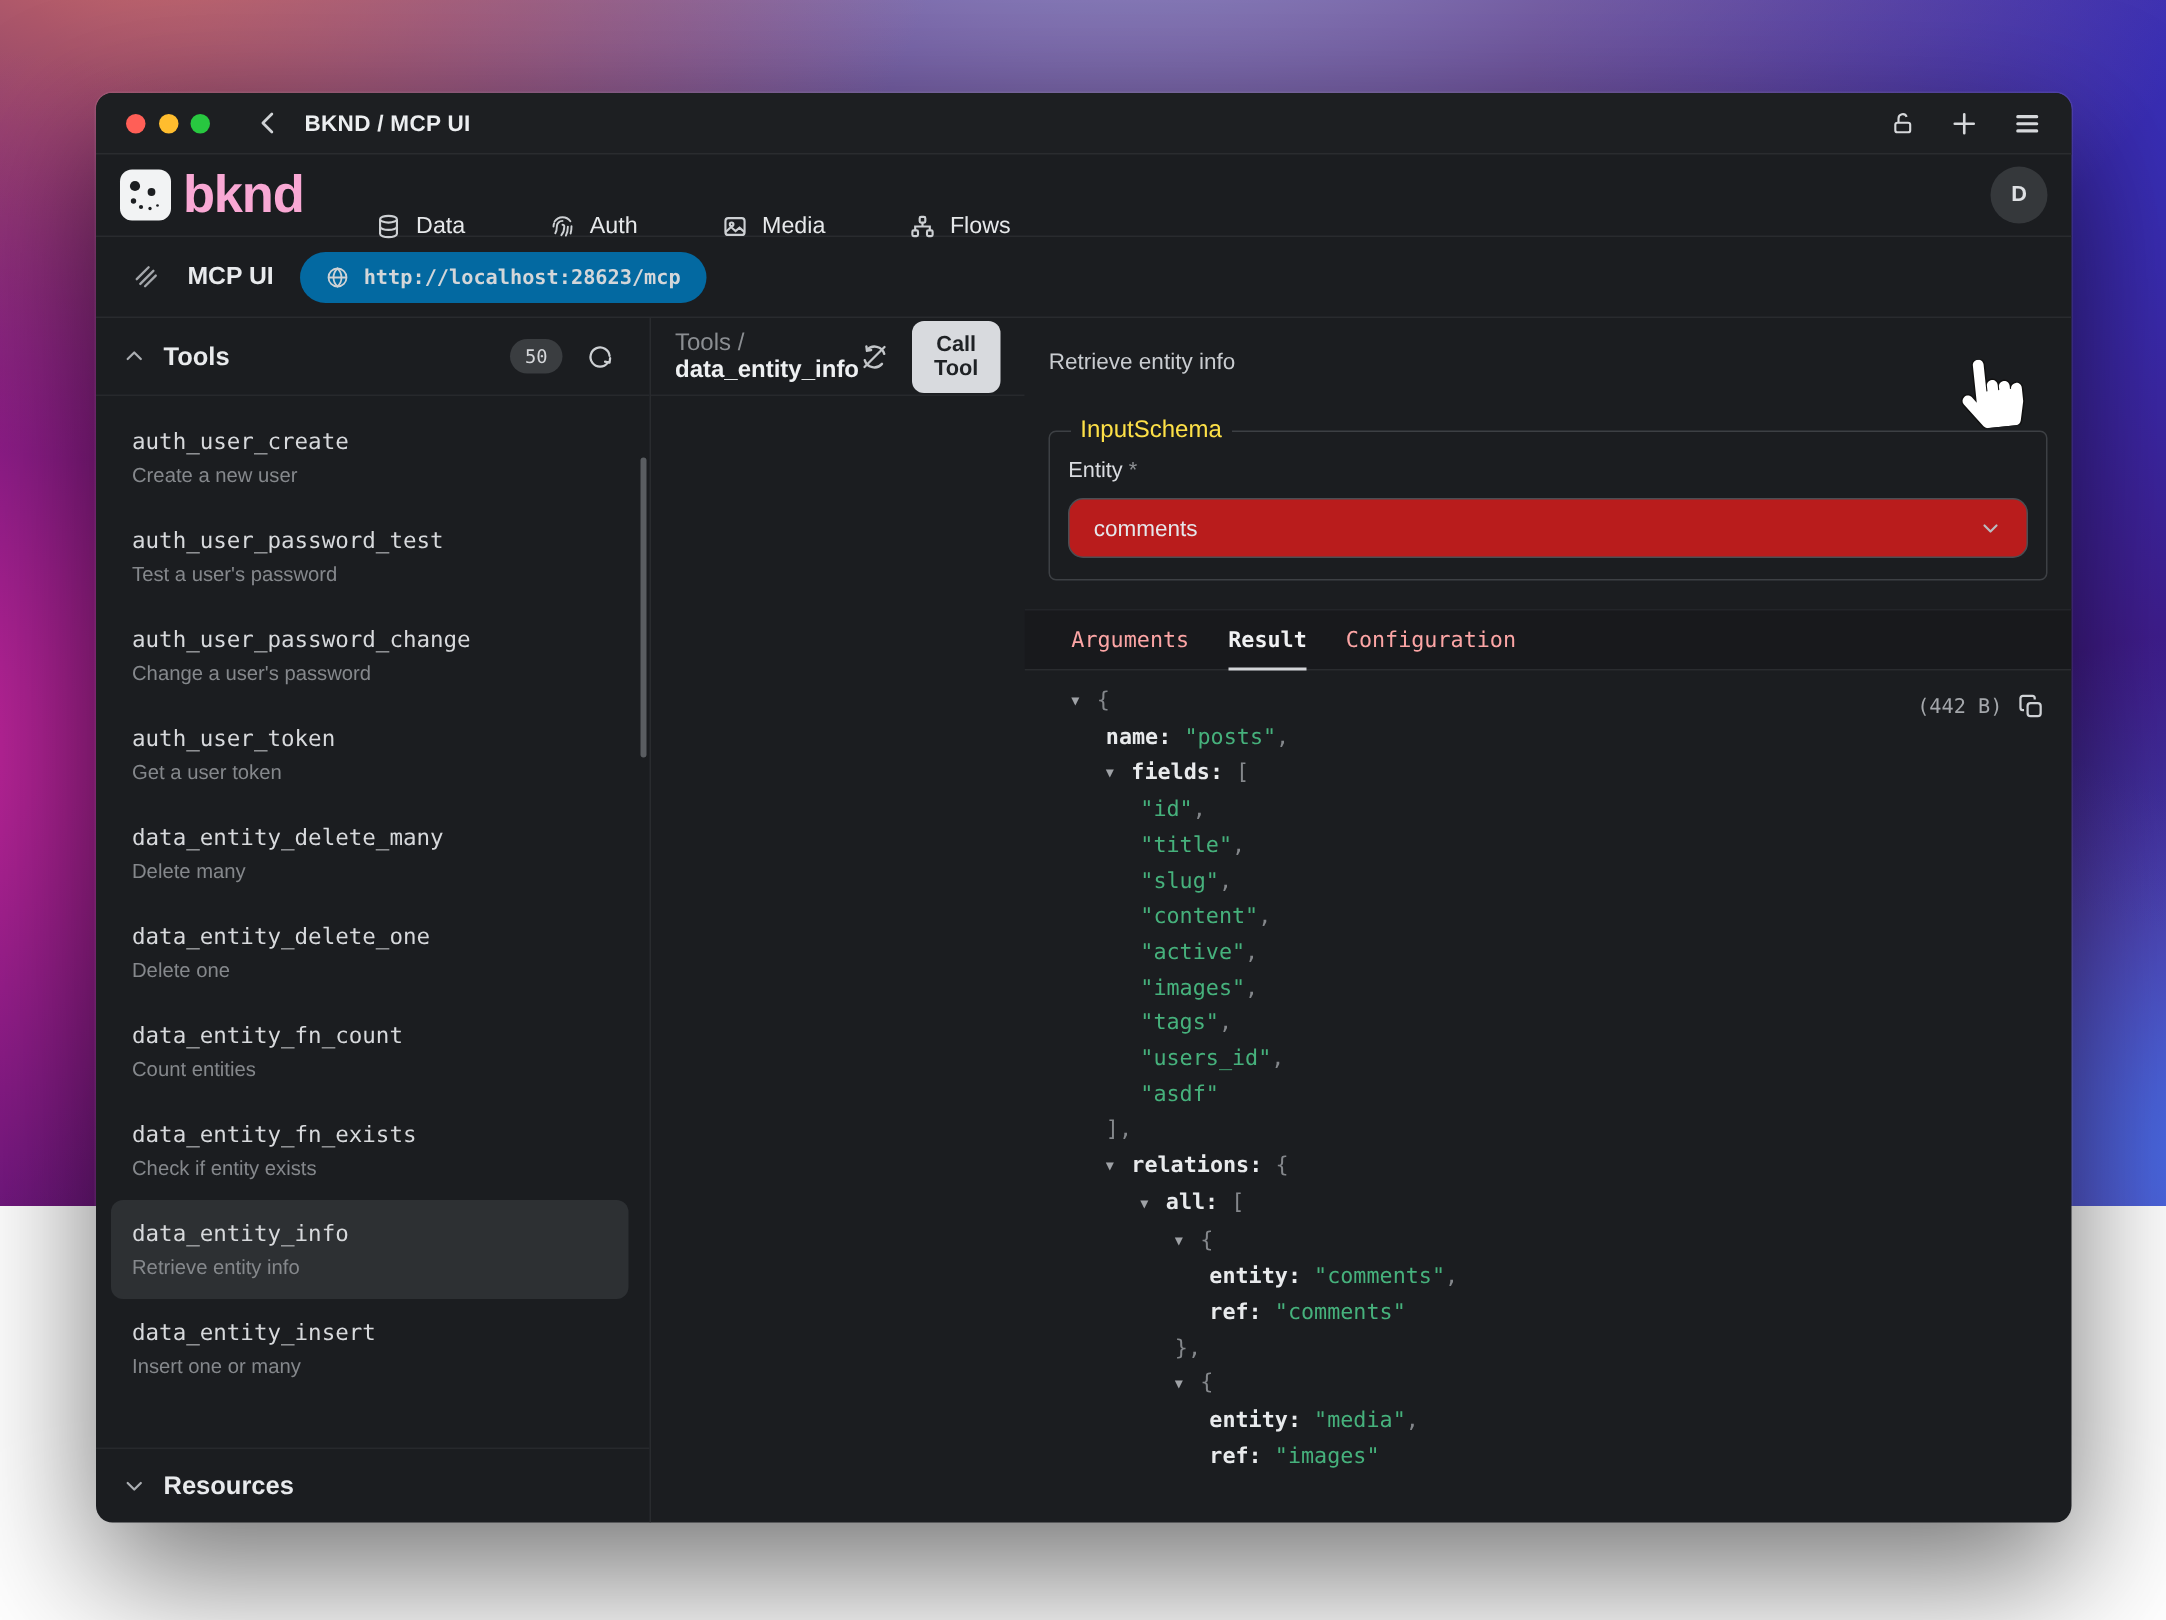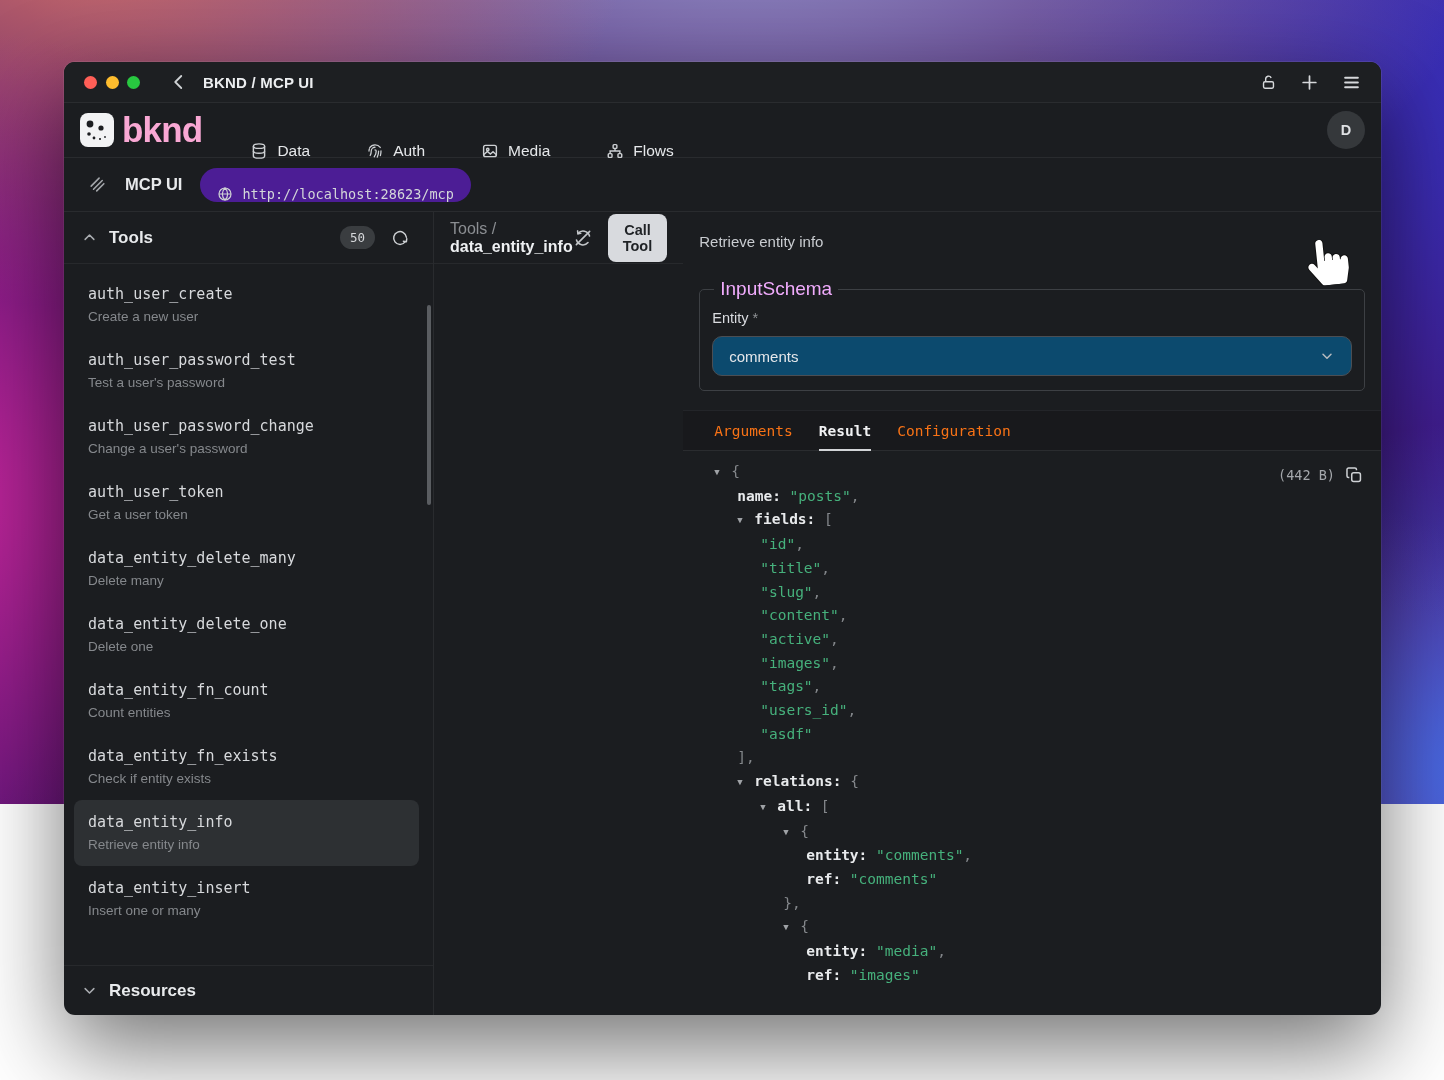--- a/index.html
+++ b/index.html
@@ -53,8 +53,8 @@
   .subheader{ height:54px; flex:0 0 54px; display:flex; align-items:center; gap:18px;
     padding:0 24px; border-bottom:1px solid #292b2e; }
   .subtitle{ font-size:16.5px; font-weight:700; }
-  .urlpill{ height:34px; border-radius:17px; background:#4c1d95; display:flex; align-items:flex-end;
-    gap:9px; padding:0 17px; }
+  .urlpill{ height:34px; border-radius:17px; background:#0369a1; display:flex; align-items:center;
+    gap:9px; padding:0 17px;font-weight:bold; }
   .urlpill .url{ font-family:"DejaVu Sans Mono", monospace; font-size:13.5px; color:#d3d6d9; }
 
   

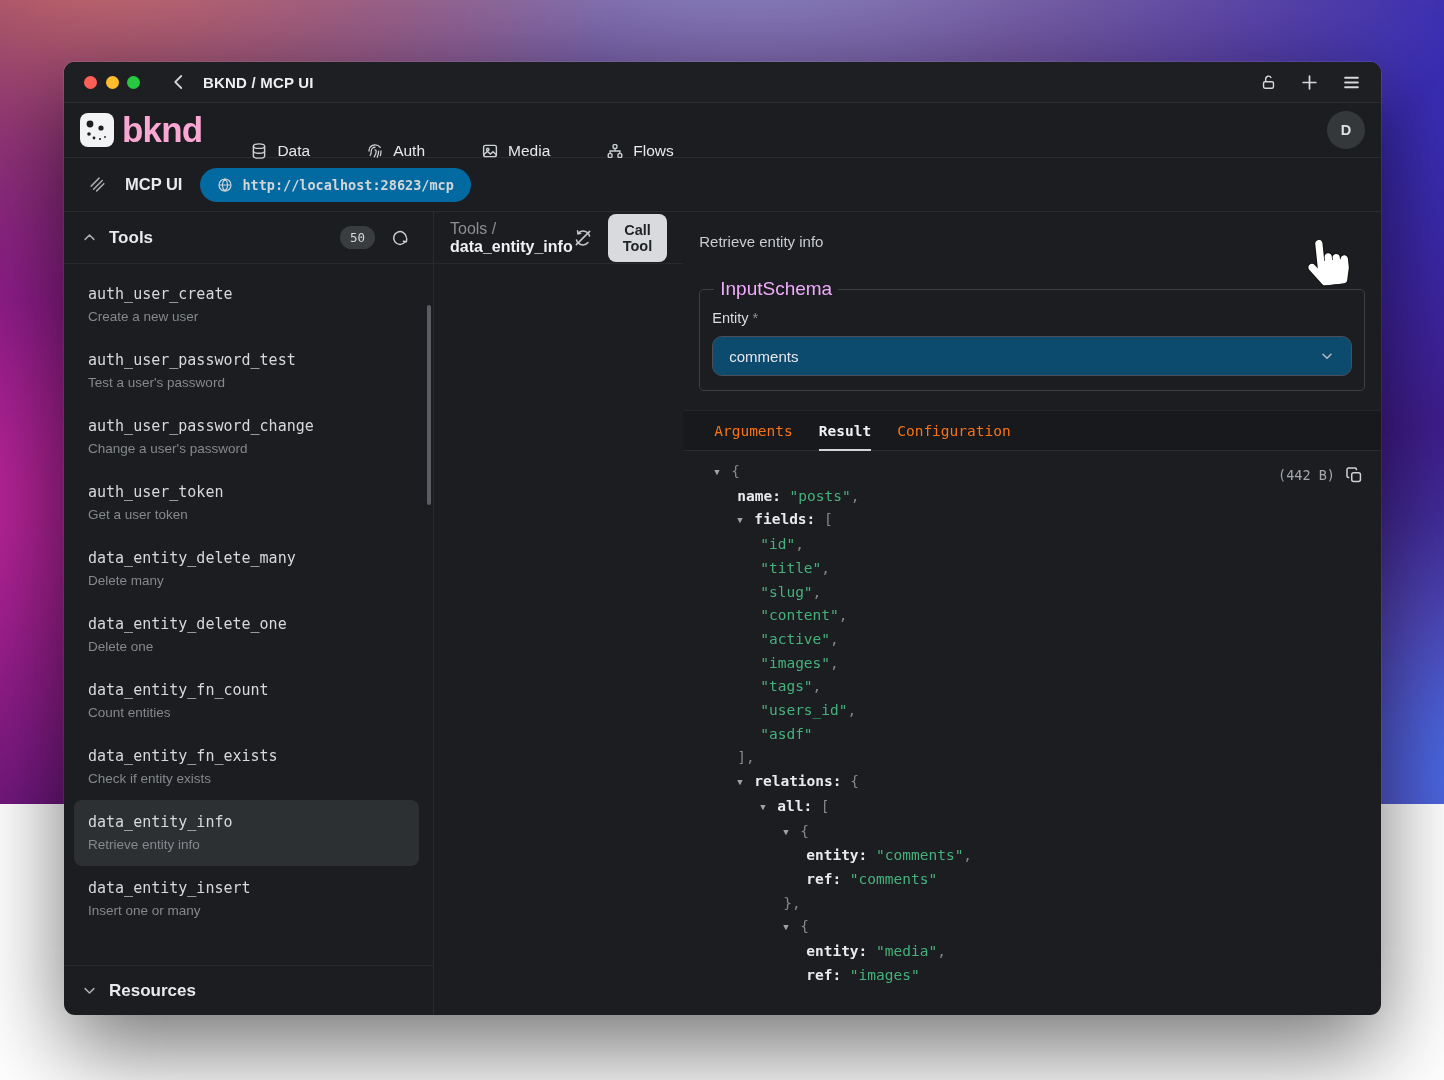--- a/index.html
+++ b/index.html
@@ -95,7 +95,7 @@
 
   fieldset.schema{ margin:26px 16px 0; border:1px solid #3d4044; border-radius:5px;
     padding:4px 12px 14px; }
-  fieldset.schema legend{ padding:0 6px; margin-left:2px; font-size:19px; color:#f0abfc; }
+  fieldset.schema legend{ padding:0 6px; margin-left:2px; font-size:16px; color:#fde047; }
   .fieldlabel{ margin-top:6px; font-size:14.5px; color:#dadce0; }
   .req{ color:#8e9194; margin-left:4px; }
   .select{ margin-top:10px; height:40px; border:1px solid #4b4e53; border-radius:10px;

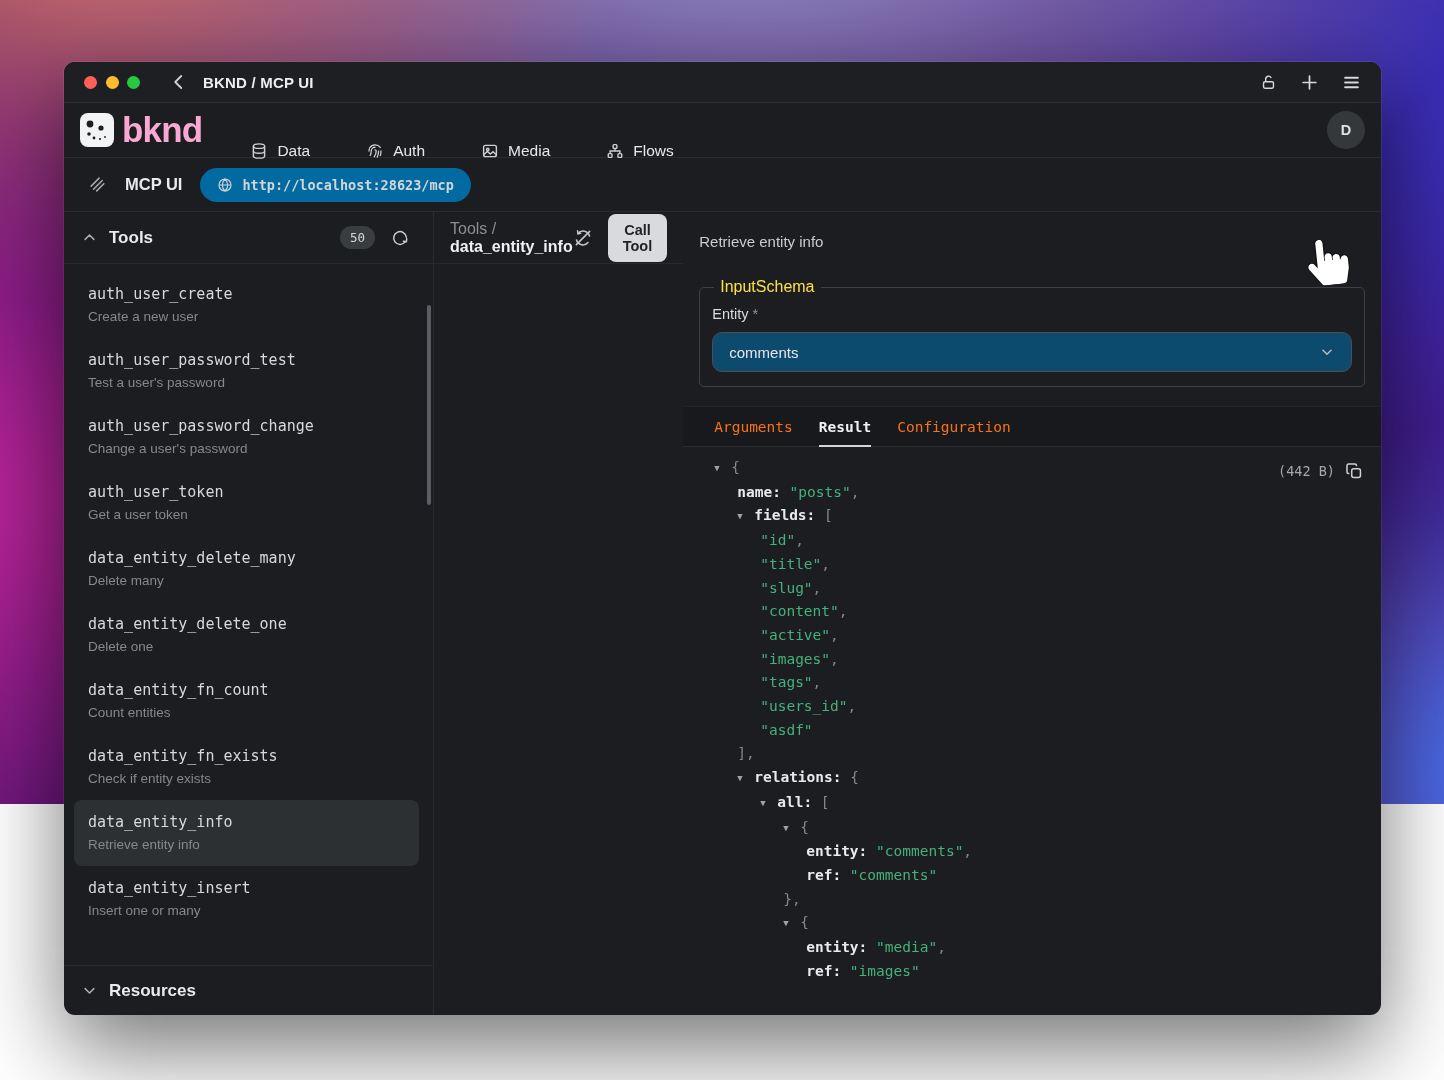--- a/index.html
+++ b/index.html
@@ -99,7 +99,7 @@
   .fieldlabel{ margin-top:6px; font-size:14.5px; color:#dadce0; }
   .req{ color:#8e9194; margin-left:4px; }
   .select{ margin-top:10px; height:40px; border:1px solid #4b4e53; border-radius:10px;
-    background:#0c4a6e; display:flex; align-items:center; padding:0 16px; cursor:pointer; }
+    background:#b91c1c; display:flex; align-items:center; padding:0 16px; cursor:pointer; }
   .select .value{ font-size:15px; color:#e5e7ea; }
   .select svg{ margin-left:auto; color:#b9bcc0; }
 

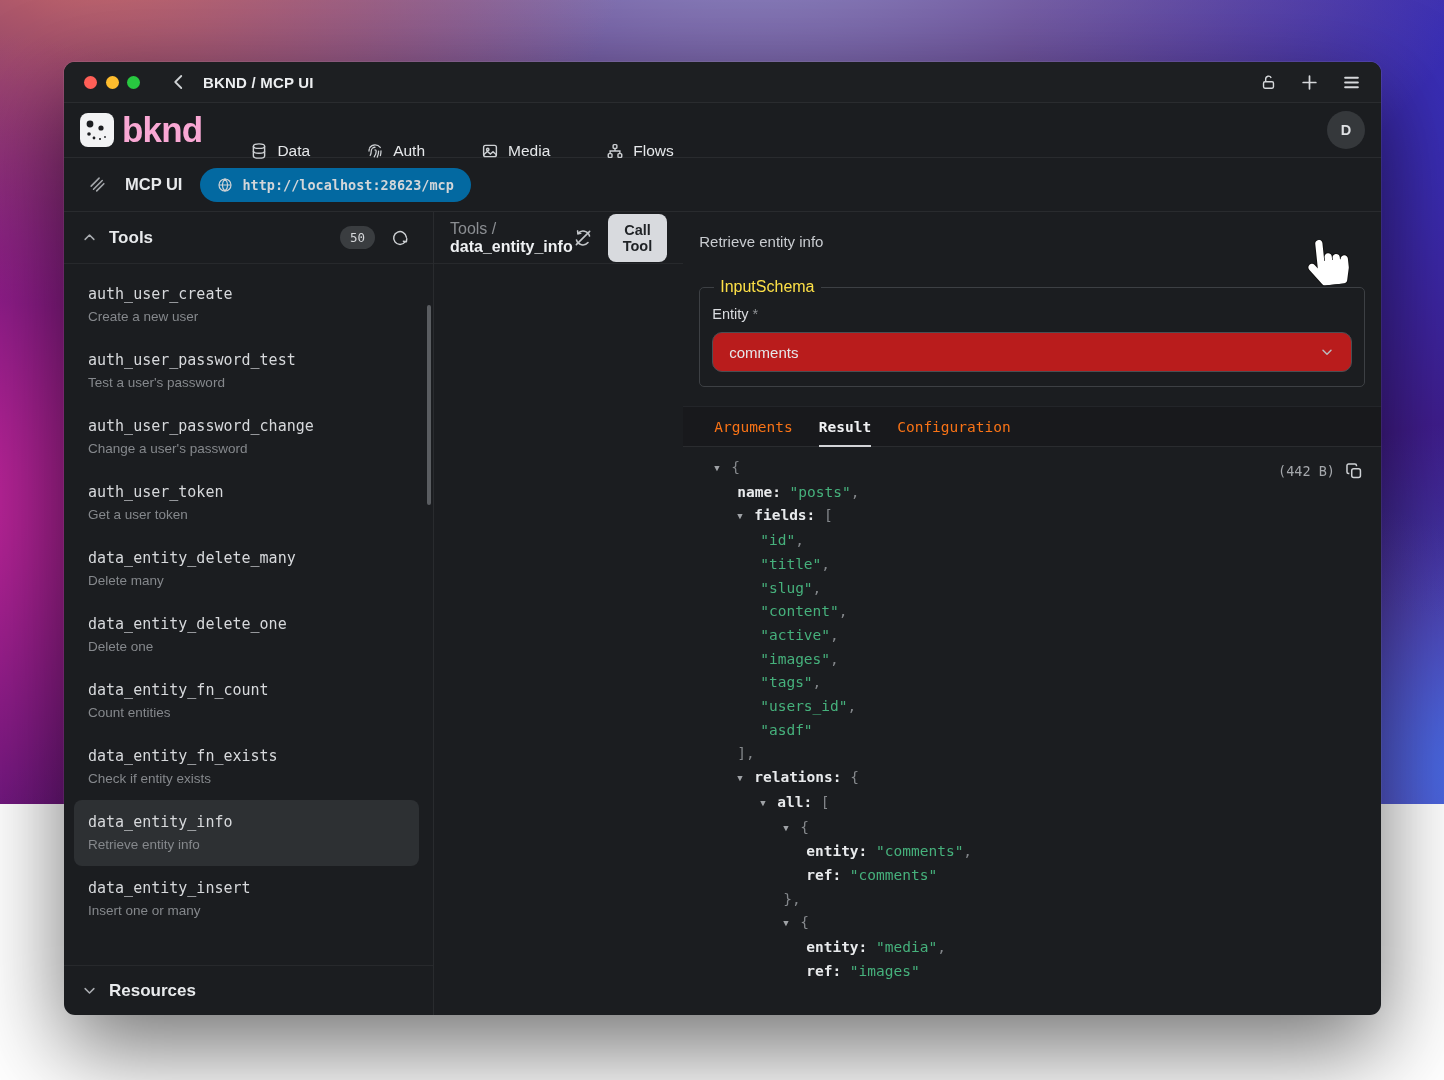--- a/index.html
+++ b/index.html
@@ -106,7 +106,7 @@
   .tabs{ margin-top:19px; height:41px; flex:0 0 41px; background:#18191c;
     border-top:1px solid #232529; border-bottom:1px solid #2a2c2f;
     display:flex; gap:26px; padding:0 31px; }
-  .tab{ font-family:"DejaVu Sans Mono", monospace; font-size:14.5px; color:#f97316;
+  .tab{ font-family:"DejaVu Sans Mono", monospace; font-size:14.5px; color:#fca5a5;
     display:flex; align-items:center; position:relative; cursor:pointer; }
   .tab.active{ color:#f0f1f3; font-weight:700; }
   .tab.active::after{ content:""; position:absolute; left:0; right:0; bottom:-1px;

